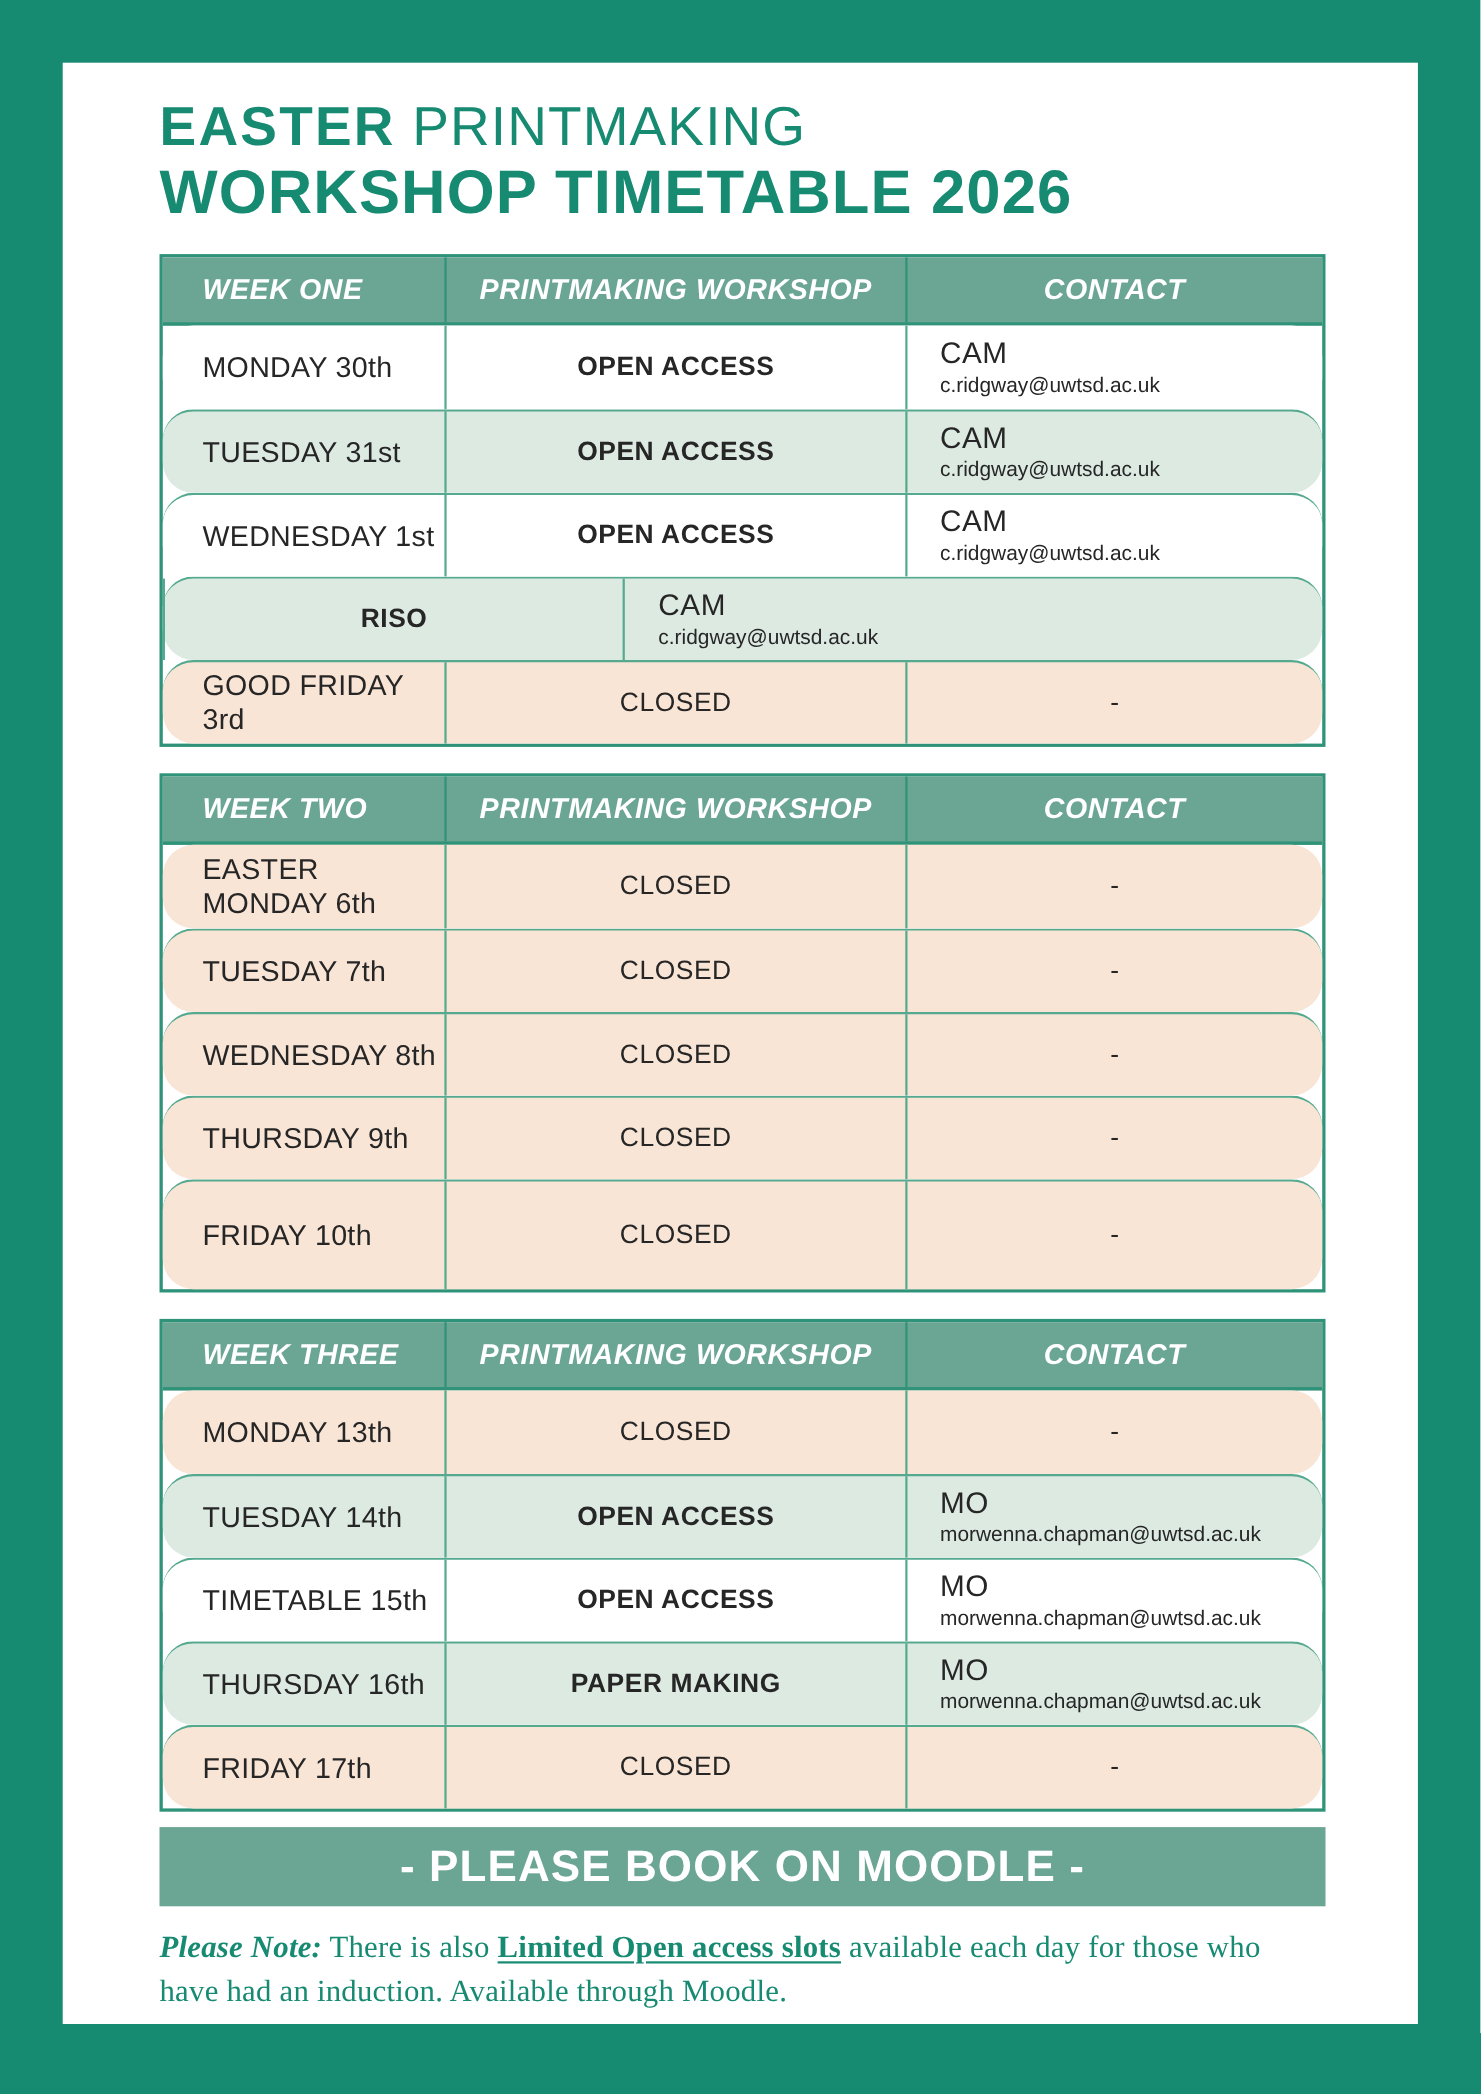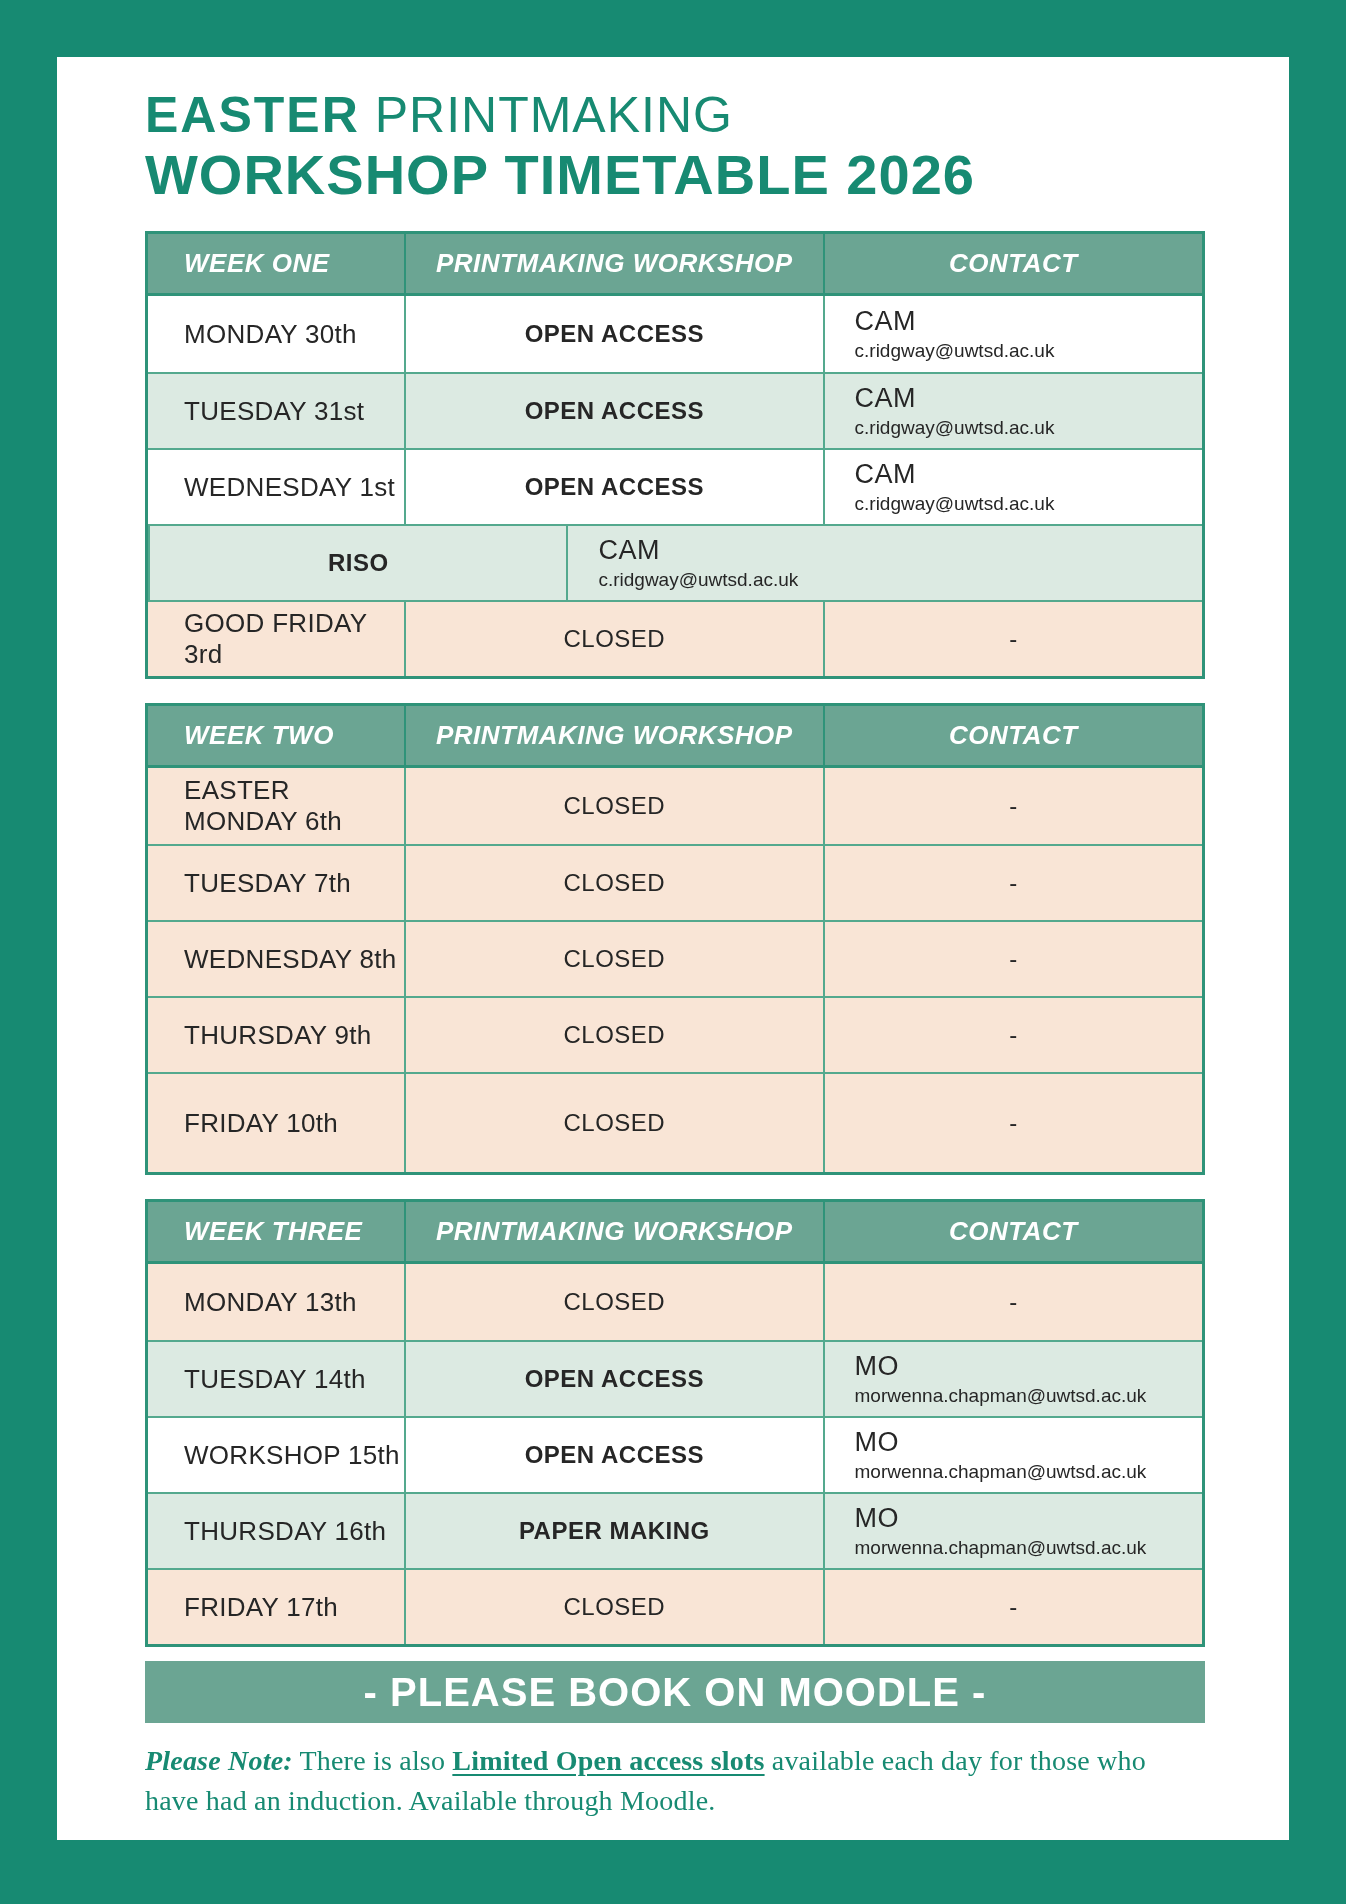--- a/index.html
+++ b/index.html
@@ -53,7 +53,7 @@
     color:#ffffff;font-weight:700;font-size:26px;letter-spacing:0.5px;
     display:flex;align-items:center;
   }
-  .row{display:flex;height:76px;}
+  .row{display:flex;height:76px;border-radius:28px;}
   .row + .row{border-top:2px solid var(--line);}
   .row.tall{height:100px;}
   .bg-white{background:#ffffff;}

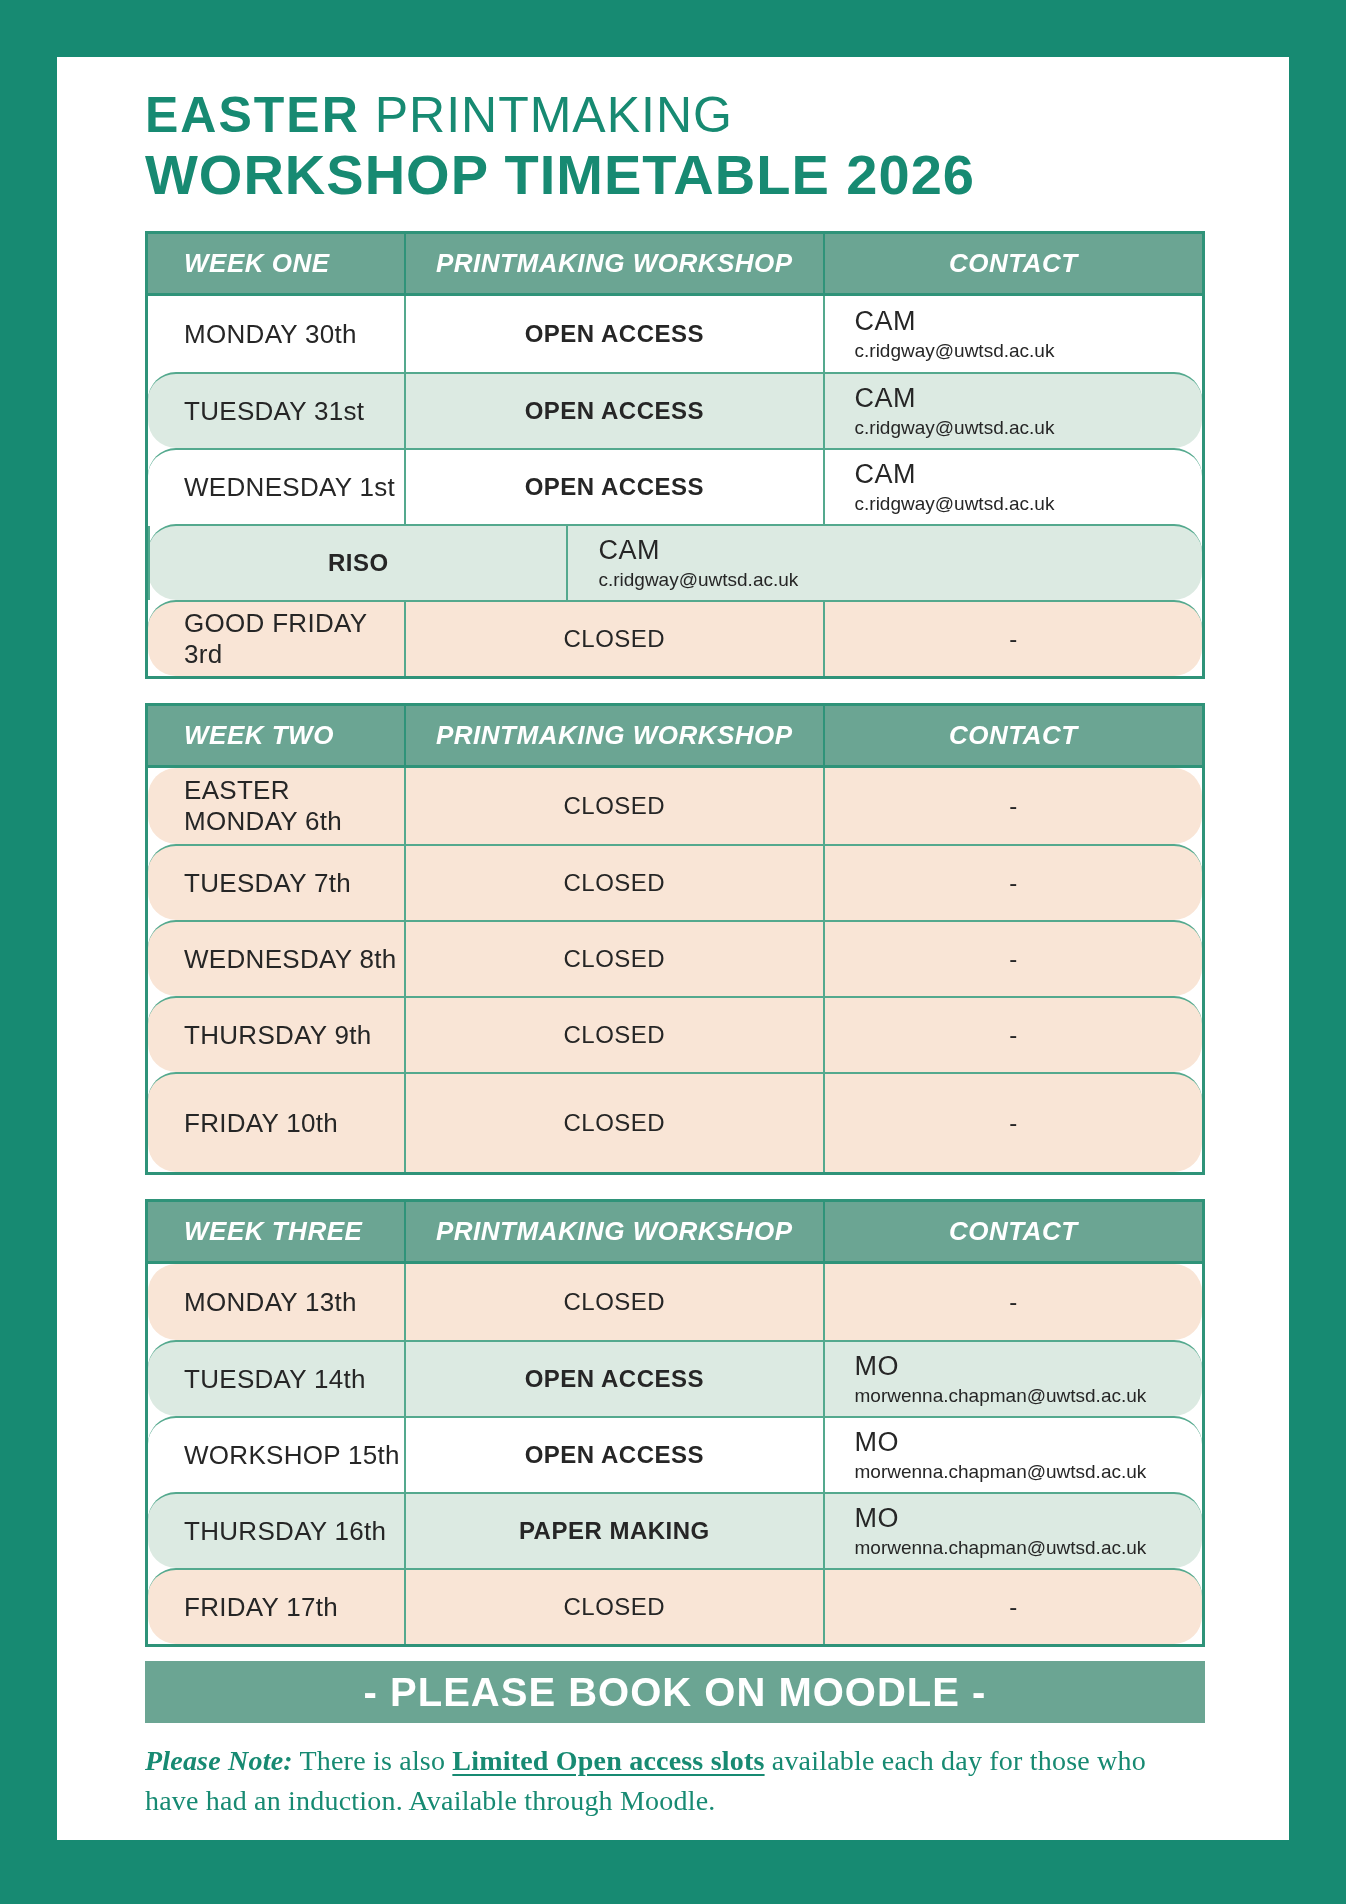--- a/index.html
+++ b/index.html
@@ -272,7 +272,7 @@
       </div>
 
       <div class="row bg-white">
-        <div class="cell day">WORKSHOP 15th</div>
+        <div class="cell day">TIMETABLE 15th</div>
         <div class="cell workshop">OPEN ACCESS</div>
         <div class="cell contact">
           <div class="contact-info">

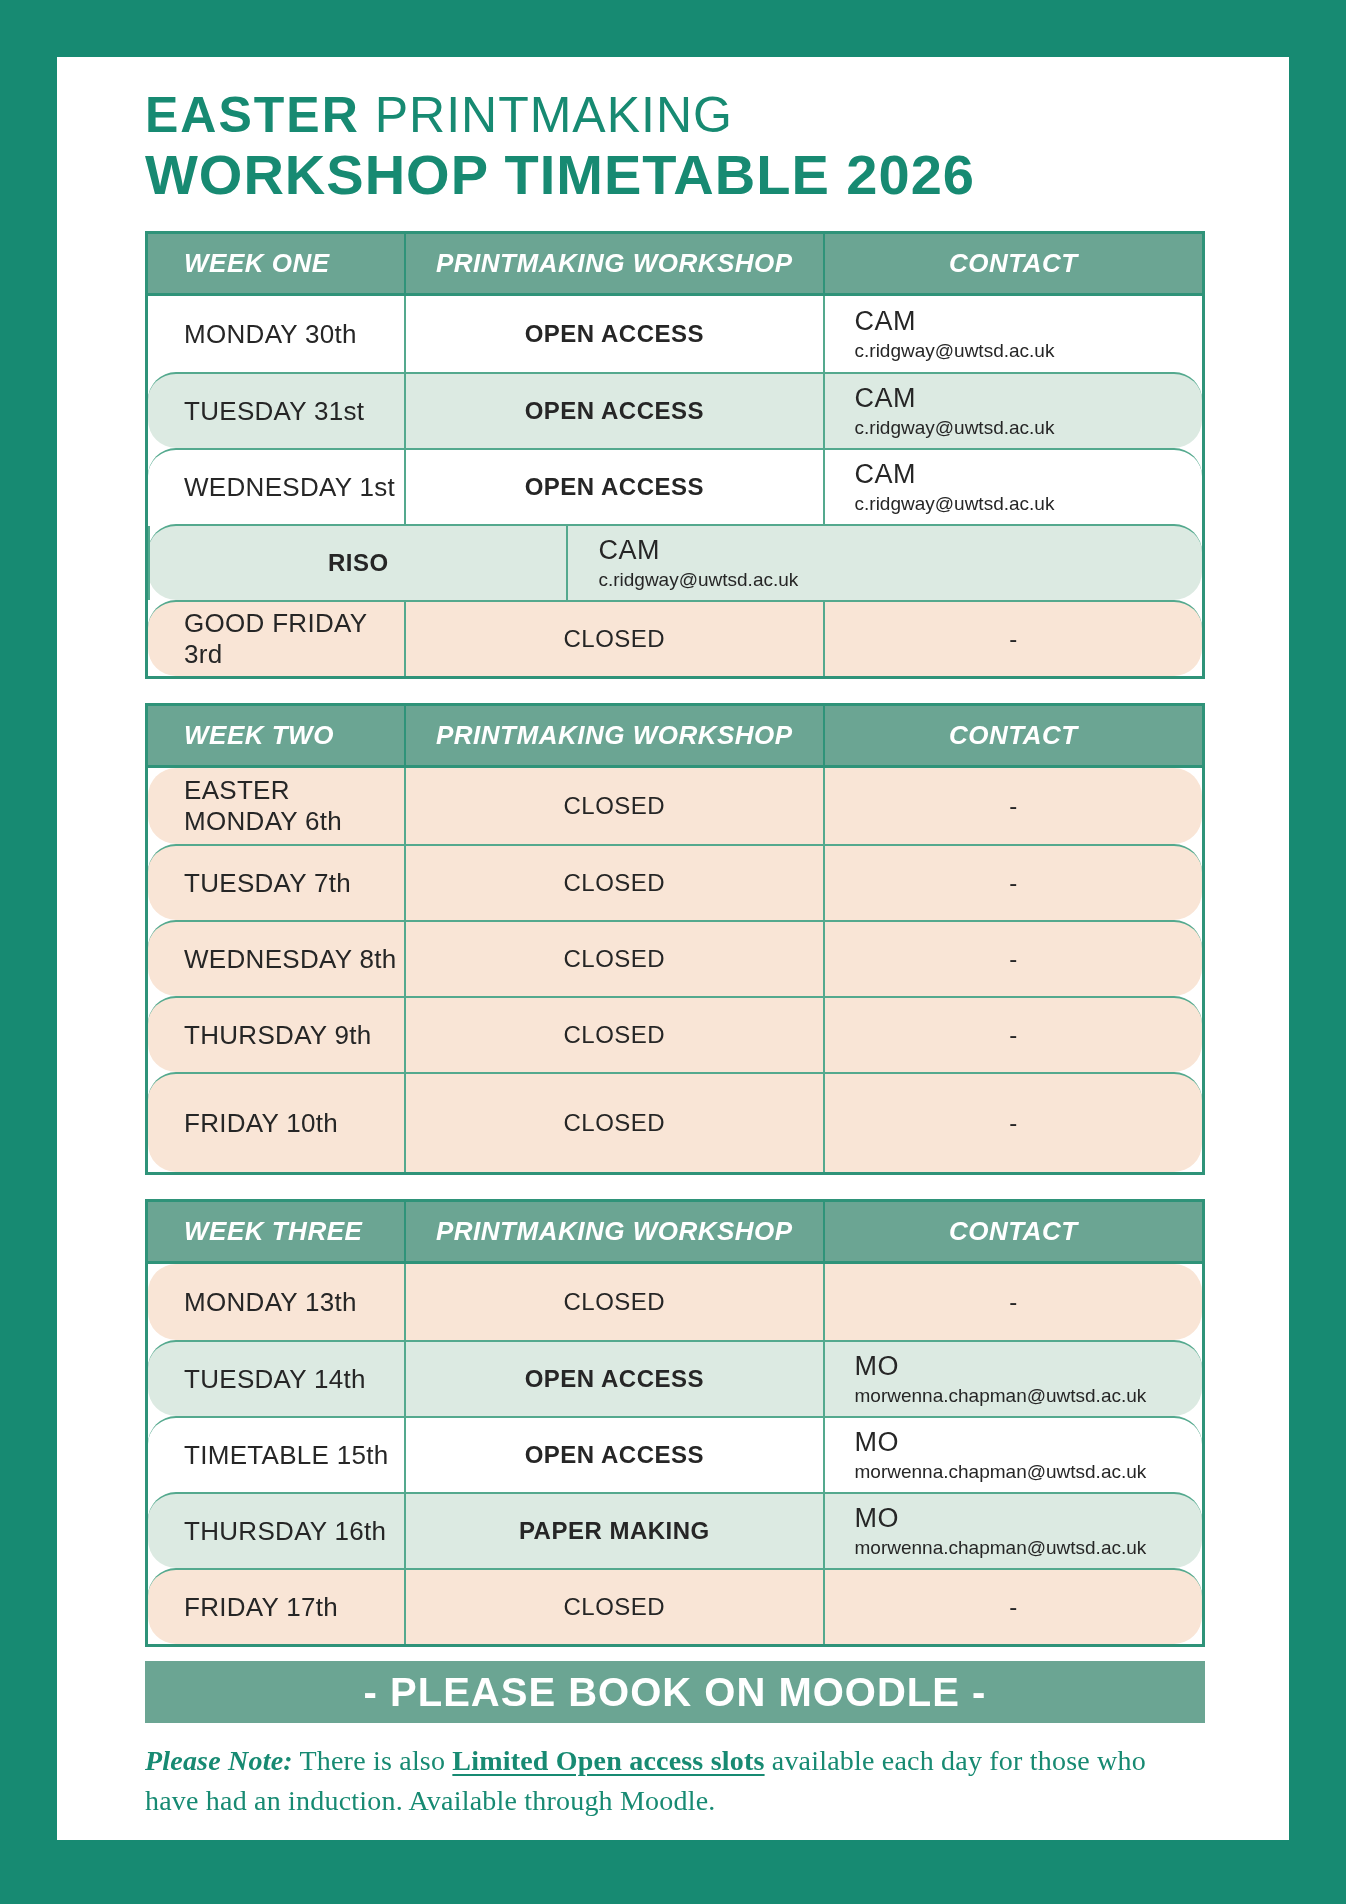--- a/index.html
+++ b/index.html
@@ -82,7 +82,7 @@
   
   .banner{
     margin-top:-10px;
-    height:62px;background:var(--head-bg);
+    height:72px;background:var(--head-bg);
     display:flex;align-items:center;justify-content:center;
     color:#ffffff;font-weight:800;font-size:40px;letter-spacing:1px;
   }

